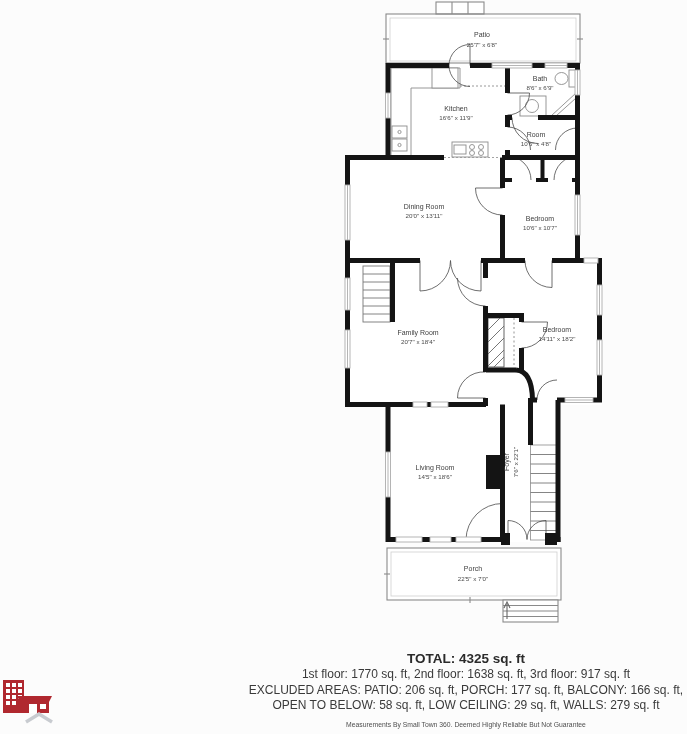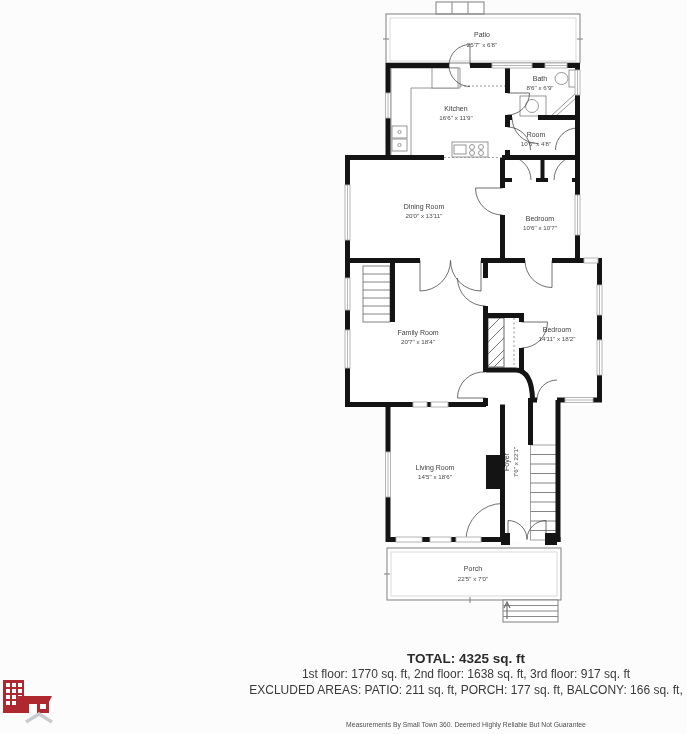--- a/index.html
+++ b/index.html
@@ -268,7 +268,7 @@
   <div class="summary">
     <div class="total">TOTAL: 4325 sq. ft</div>
     <div class="line">1st floor: 1770 sq. ft, 2nd floor: 1638 sq. ft, 3rd floor: 917 sq. ft</div>
-    <div class="line">EXCLUDED AREAS: PATIO: 211 sq. ft, PORCH: 177 sq. ft, BALCONY: 166 sq. ft,</div>
+    <div class="line">EXCLUDED AREAS: PATIO: 206 sq. ft, PORCH: 177 sq. ft, BALCONY: 166 sq. ft,</div>
   </div>
   <div class="disclaimer">Measurements By Small Town 360. Deemed Highly Reliable But Not Guarantee</div>
 

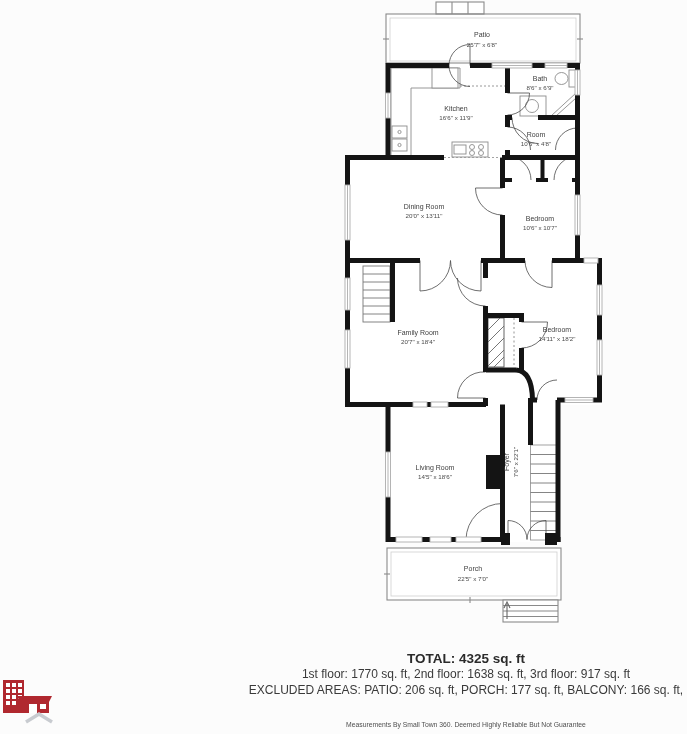--- a/index.html
+++ b/index.html
@@ -269,6 +269,7 @@
     <div class="total">TOTAL: 4325 sq. ft</div>
     <div class="line">1st floor: 1770 sq. ft, 2nd floor: 1638 sq. ft, 3rd floor: 917 sq. ft</div>
     <div class="line">EXCLUDED AREAS: PATIO: 206 sq. ft, PORCH: 177 sq. ft, BALCONY: 166 sq. ft,</div>
+    <div class="line">OPEN TO BELOW: 58 sq. ft, LOW CEILING: 29 sq. ft, WALLS: 279 sq. ft</div>
   </div>
   <div class="disclaimer">Measurements By Small Town 360. Deemed Highly Reliable But Not Guarantee</div>
 

